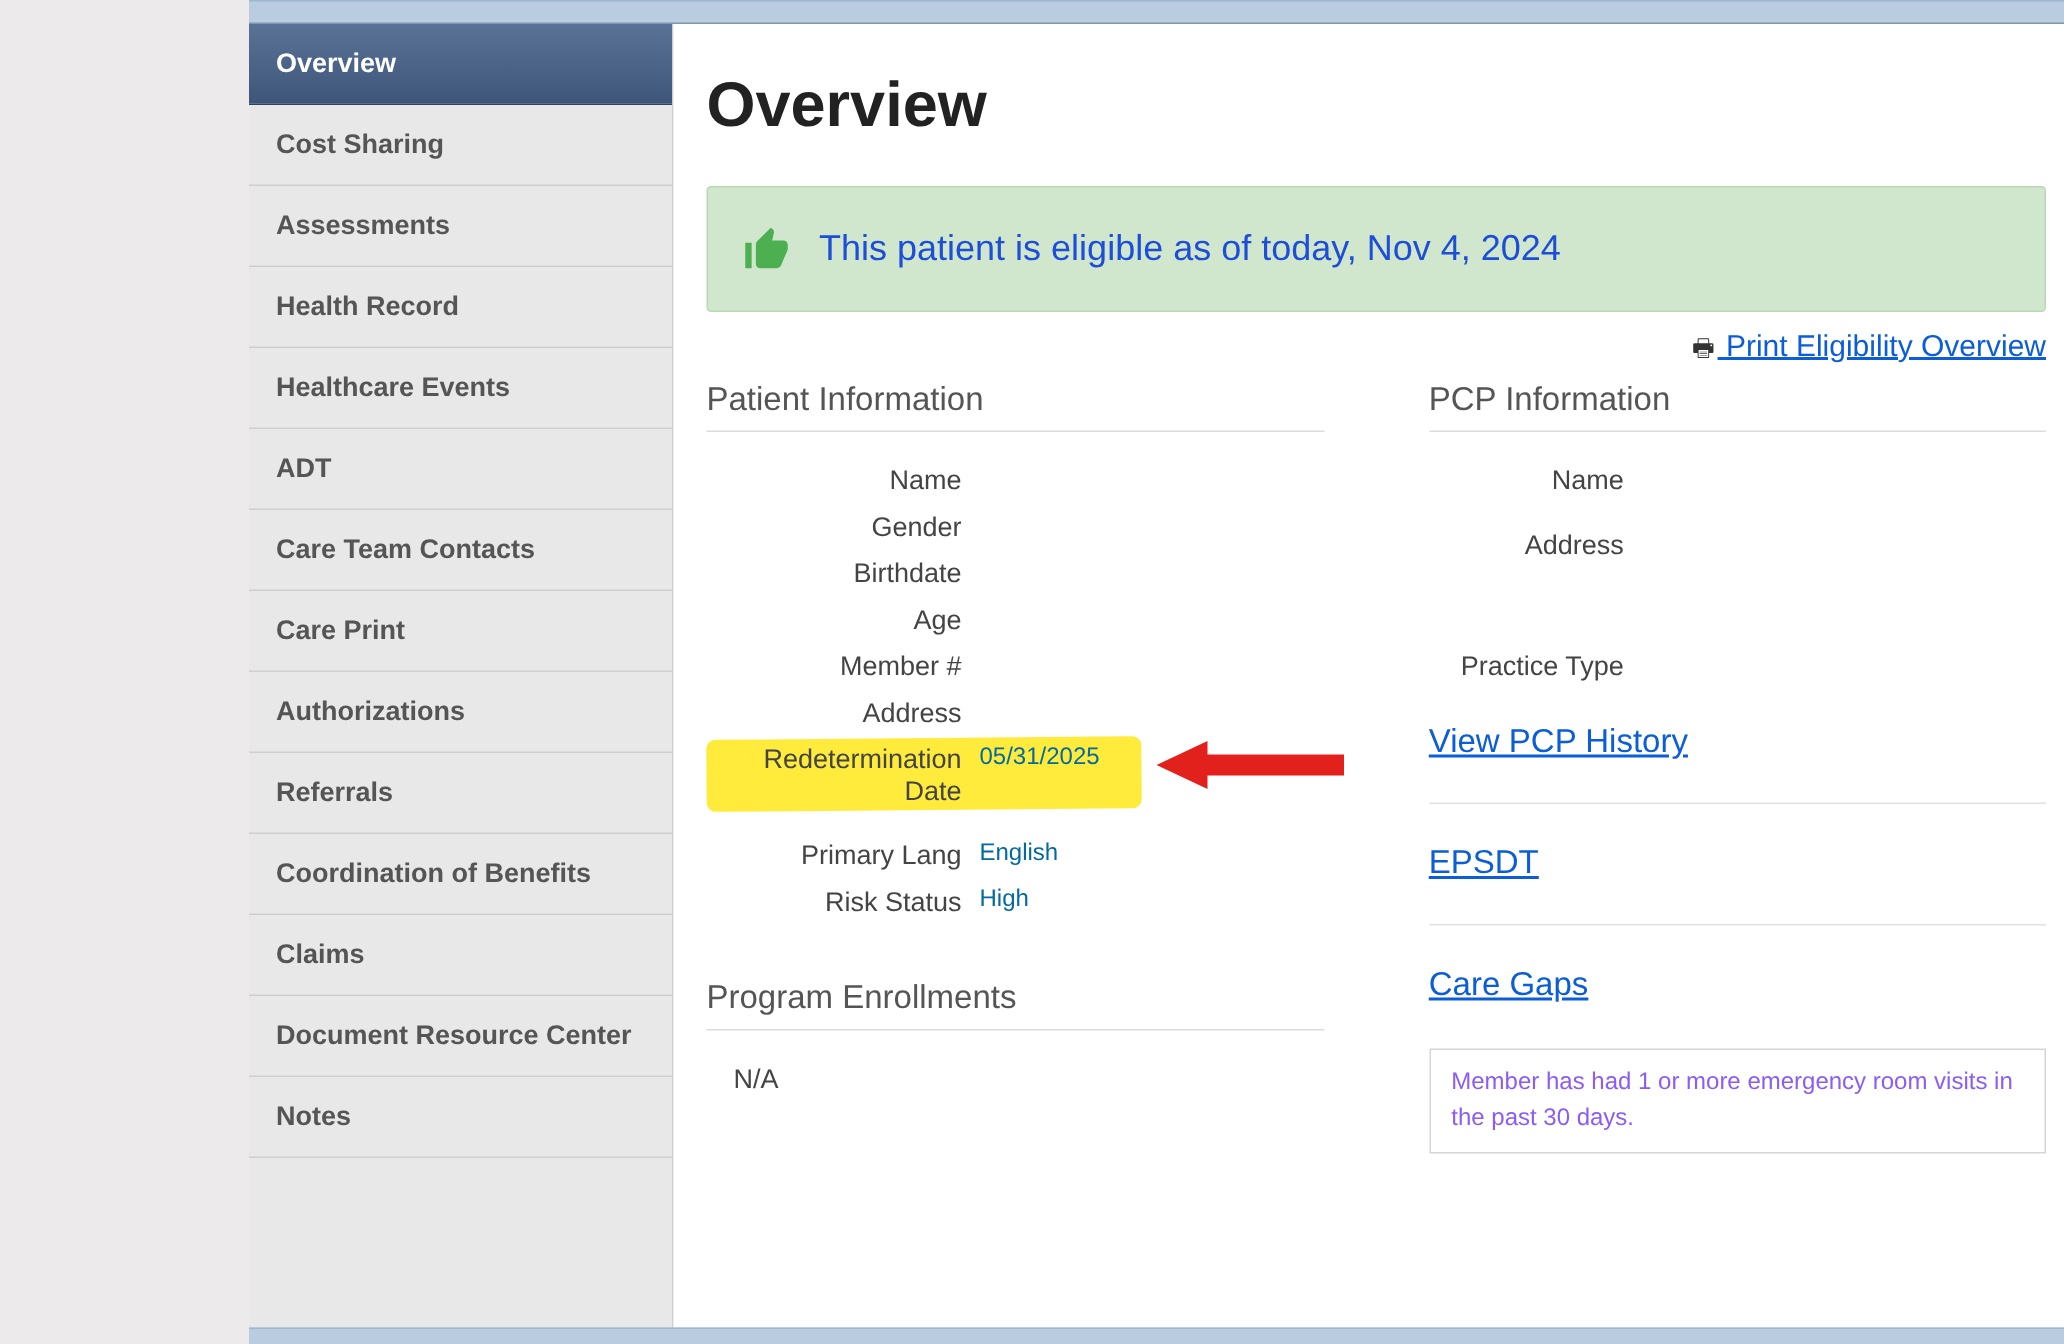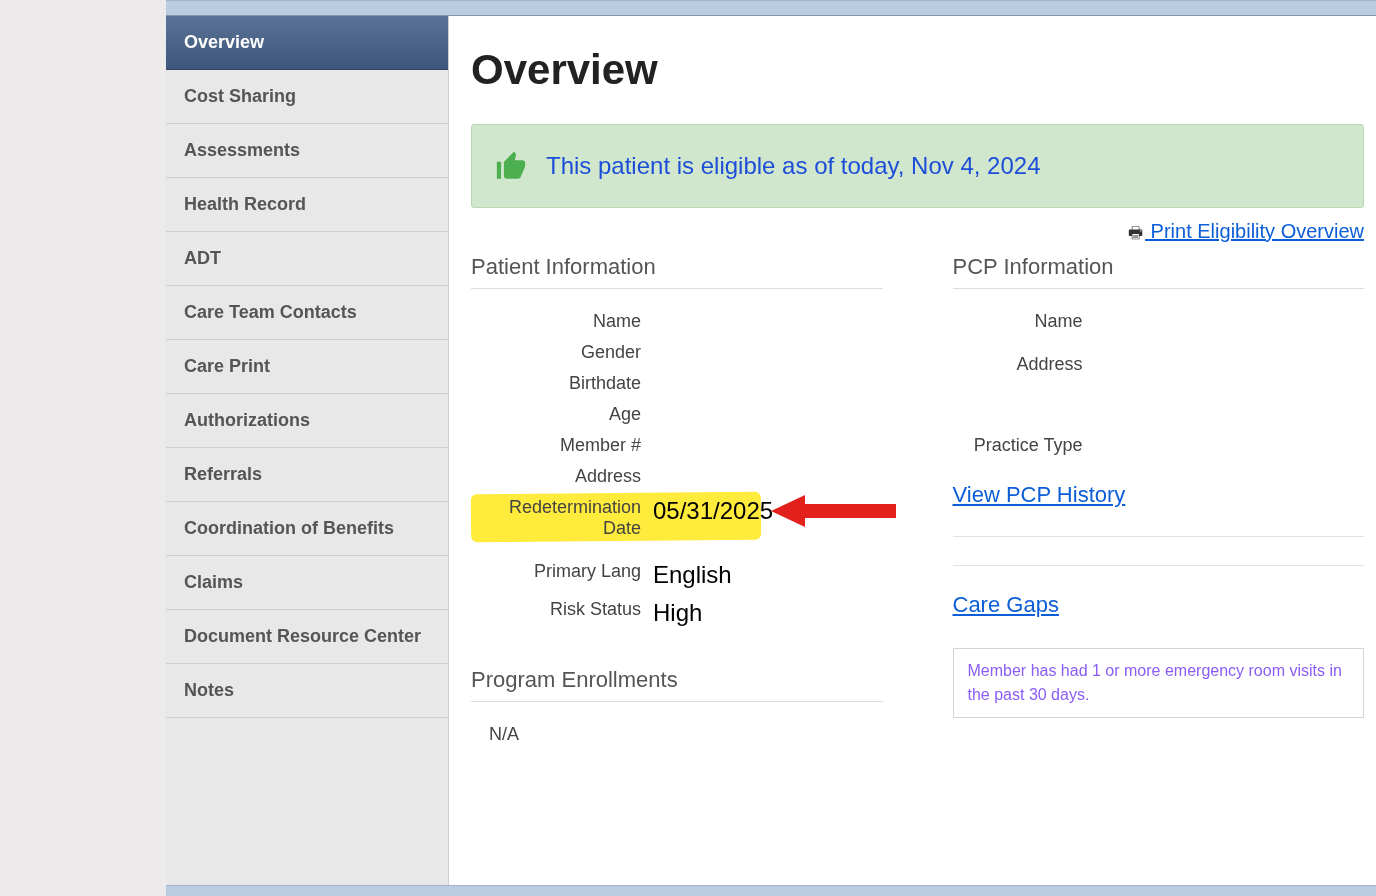--- a/index.html
+++ b/index.html
@@ -165,6 +165,7 @@
       <a class="nav-item"><span>Cost Sharing</span></a>
       <a class="nav-item"><span>Assessments</span></a>
       <a class="nav-item"><span>Health Record</span></a>
+      <a class="nav-item"><span>Healthcare Events</span></a>
       <a class="nav-item"><span>ADT</span></a>
       <a class="nav-item"><span>Care Team Contacts</span></a>
       <a class="nav-item"><span>Care Print</span></a>

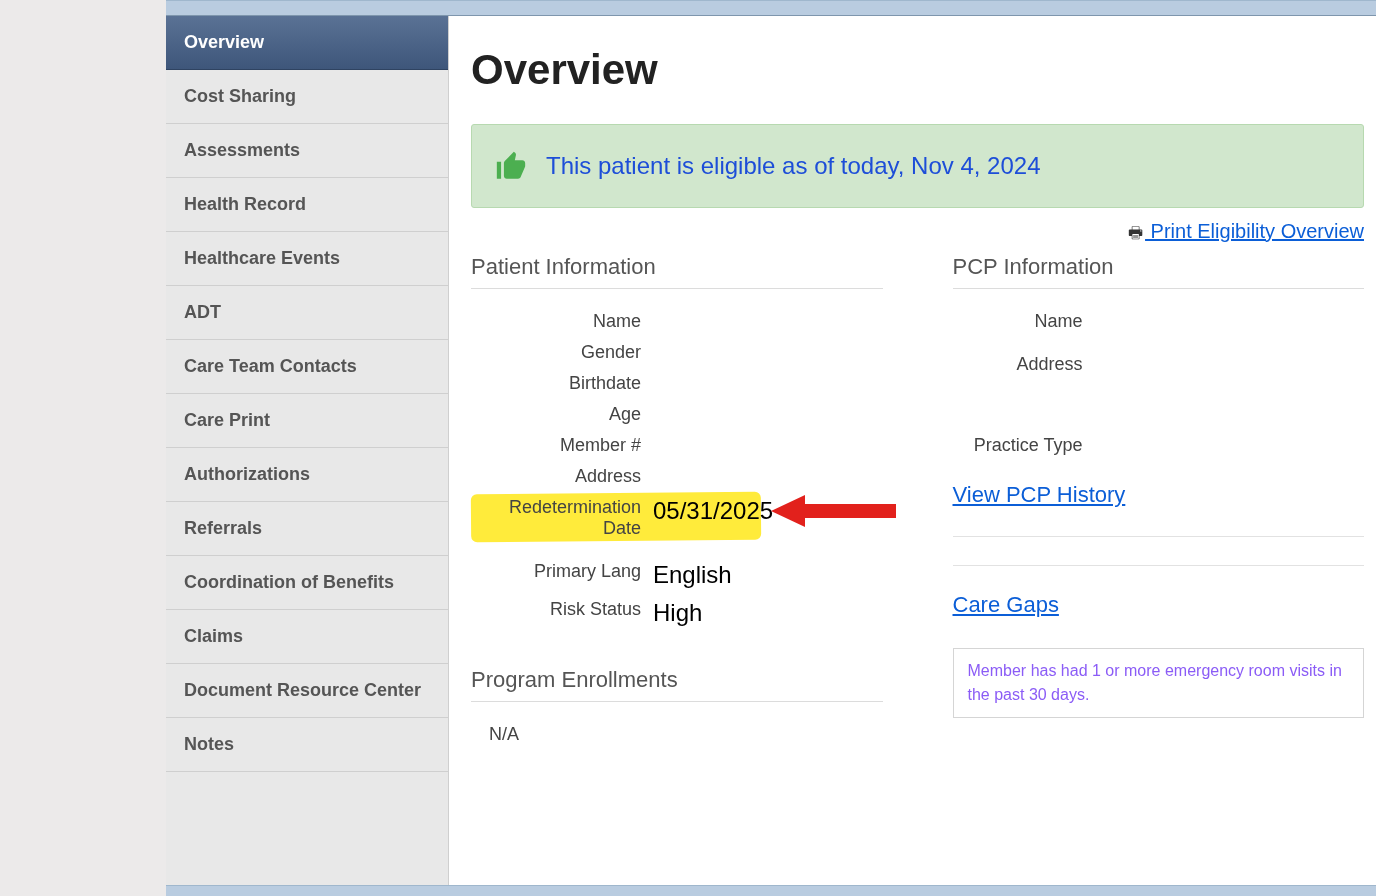--- a/index.html
+++ b/index.html
@@ -104,7 +104,7 @@
   .hr { border:none; border-top:1px solid #dcdcdc; margin:6px 0 22px 0; }
   .kv { display:flex; margin-bottom:10px; align-items:flex-start; }
   .kv .k { width:170px; text-align:right; padding-right:12px; color:#444; font-size:18px; }
-  .kv .v { color:#000000; font-size:24px; }
+  .kv .v { color:#0369a1; font-size:16px; }
   .risk-val { color:#c27512; }
   .hl-row { position:relative; }
   .hl-back {

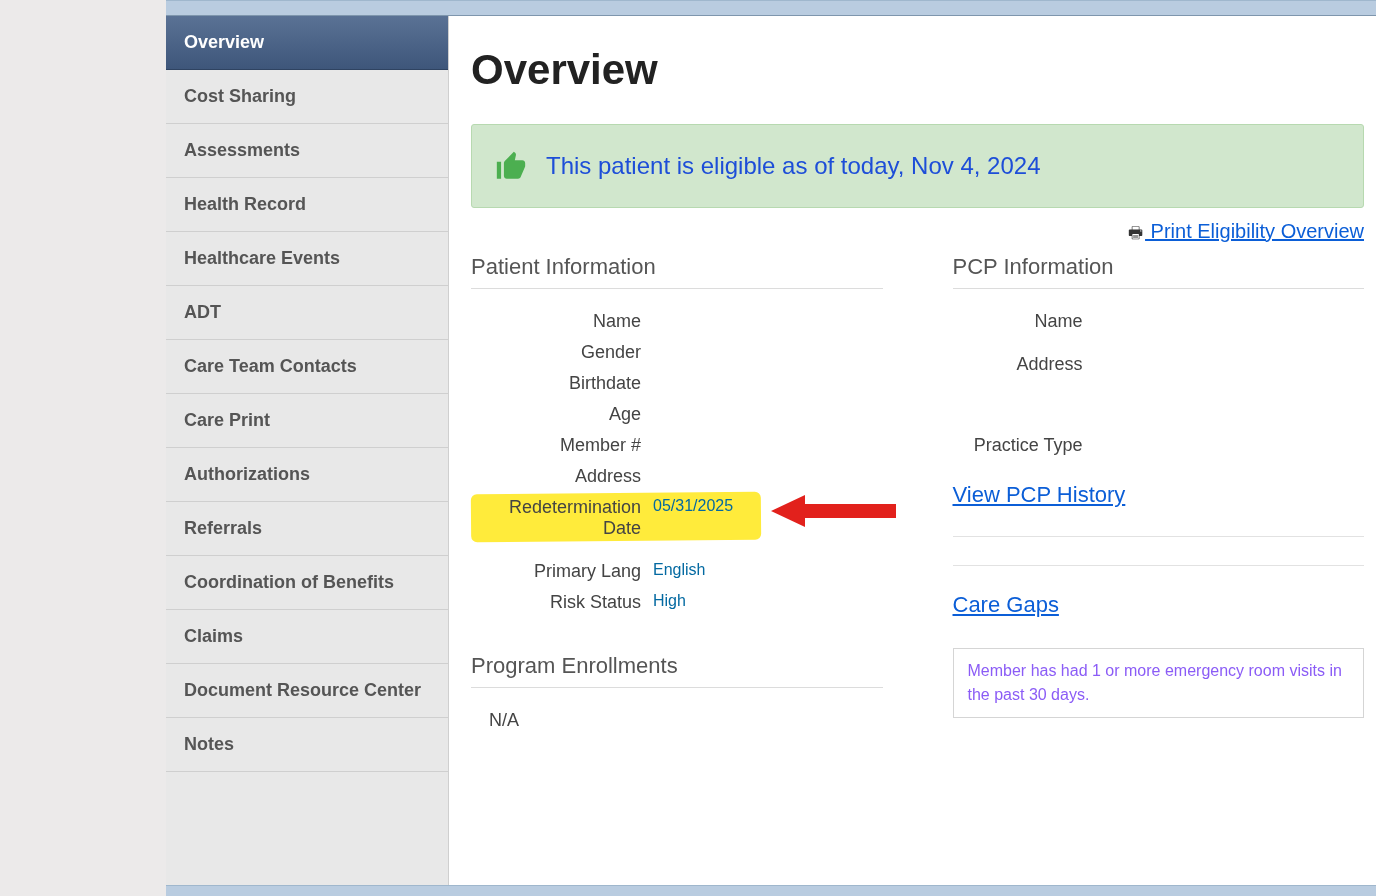--- a/index.html
+++ b/index.html
@@ -267,6 +267,7 @@
           <div class="linklist">
             <a>View PCP History</a>
             <div class="div"></div>
+            <a>EPSDT</a>
             <div class="div"></div>
             <a>Care Gaps</a>
           </div>

